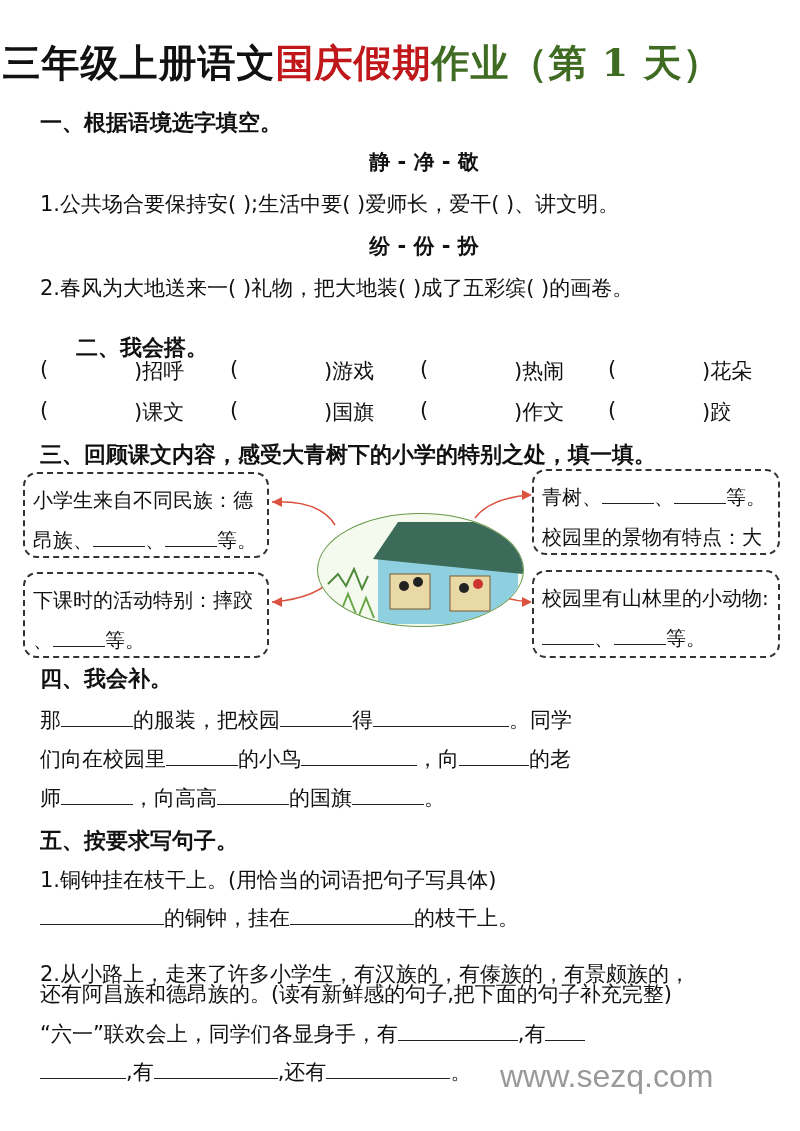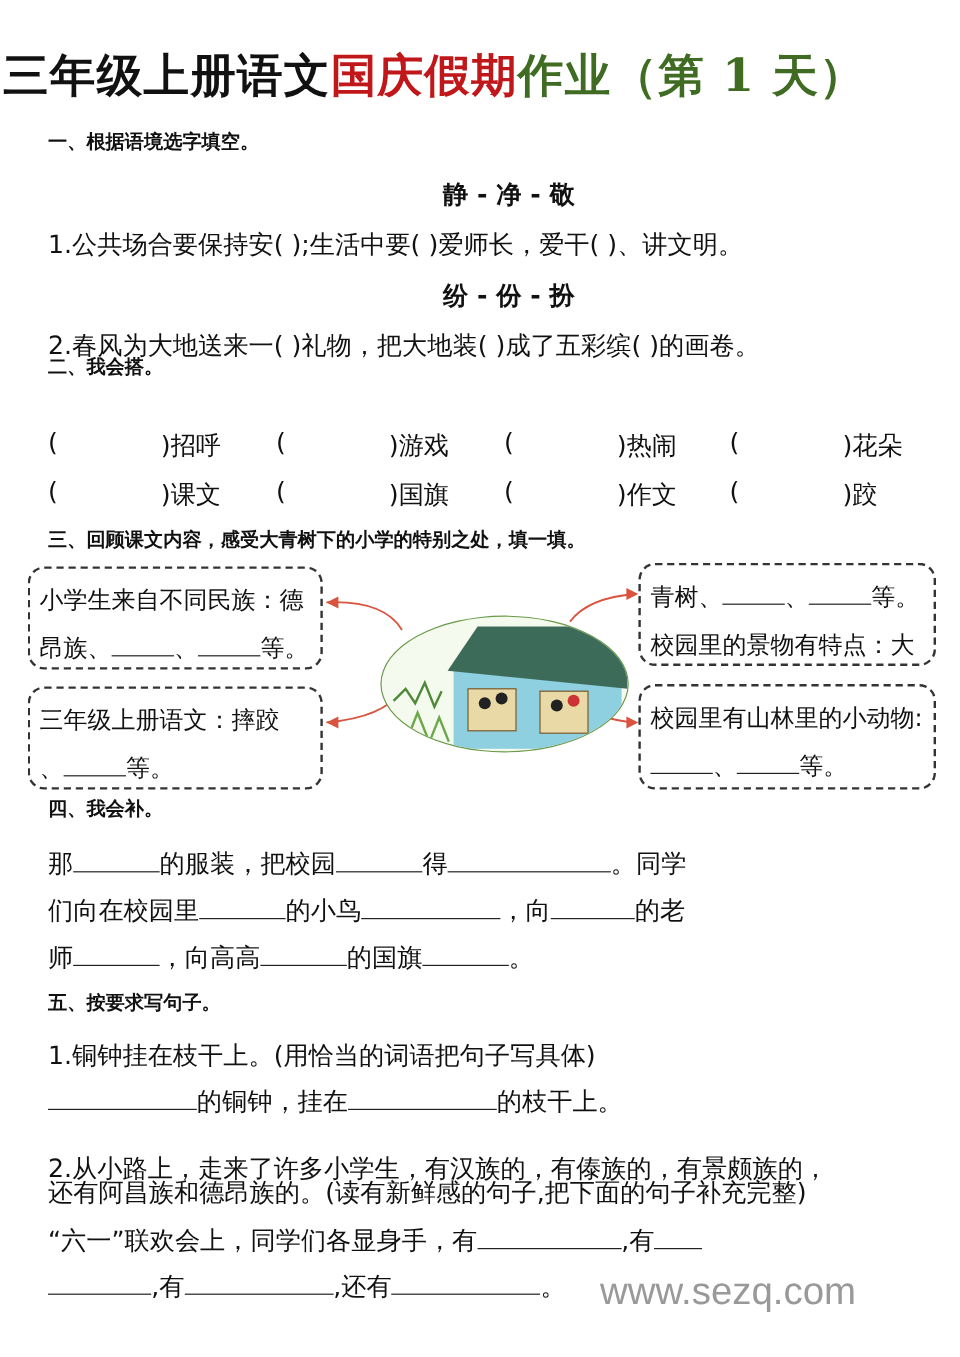--- a/index.html
+++ b/index.html
@@ -10,7 +10,7 @@
   .t-black { color:#111; }
   .t-red { color:#c0171b; }
   .t-green { color:#3f6b22; }
-  .sec { position:absolute; left:40px; font-weight:bold; font-size:16px; }
+  .sec { position:absolute; left:40px; font-weight:bold; font-size:22px; }
   .line { position:absolute; left:40px; font-size:21px; white-space:nowrap; }
   .center { position:absolute; left:0; width:800px; text-align:center; font-weight:bold; font-size:21px;padding-left:24px; }
   .blank { display:inline-block; border-bottom:1.5px solid #222; height:18px; vertical-align:baseline; }

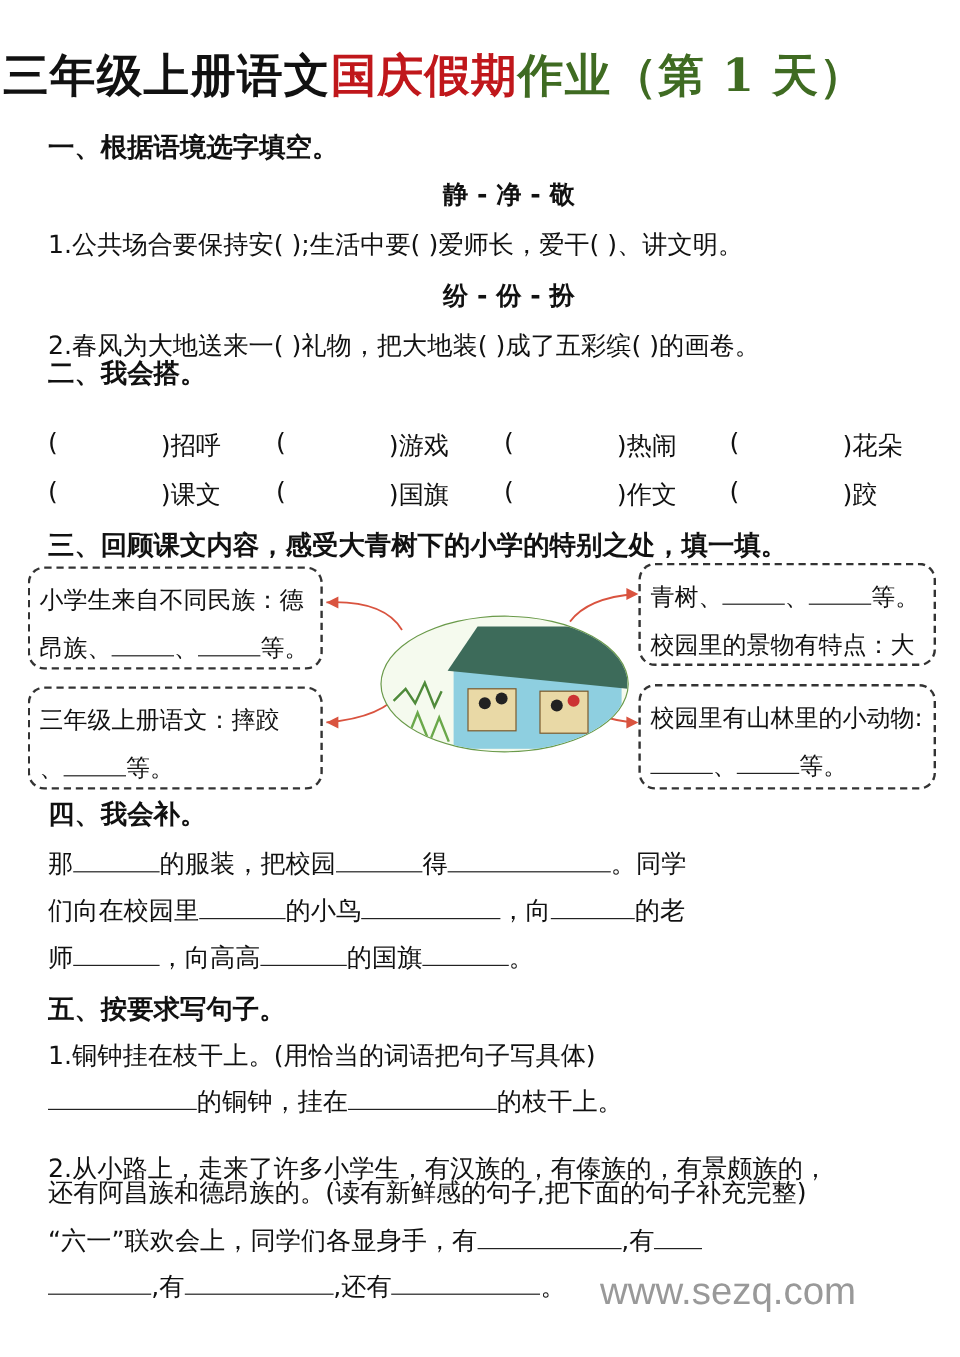--- a/index.html
+++ b/index.html
@@ -35,7 +35,7 @@
 <div class="center" style="top:232px;">纷 - 份 - 扮</div>
 <div class="line" style="top:274px;">2.春风为大地送来一(   )礼物，把大地装(   )成了五彩缤(   )的画卷。</div>
 
-<div class="sec" style="top:296px;">二、我会搭。</div>
+<div class="sec" style="top:333px;margin-left:36px;">二、我会搭。</div>
 <div class="grid-row" style="top:357px;">
   <span class="cell" style="left:0;">(</span>
     <span class="cell" style="left:94px;">)<span>招呼</span></span>

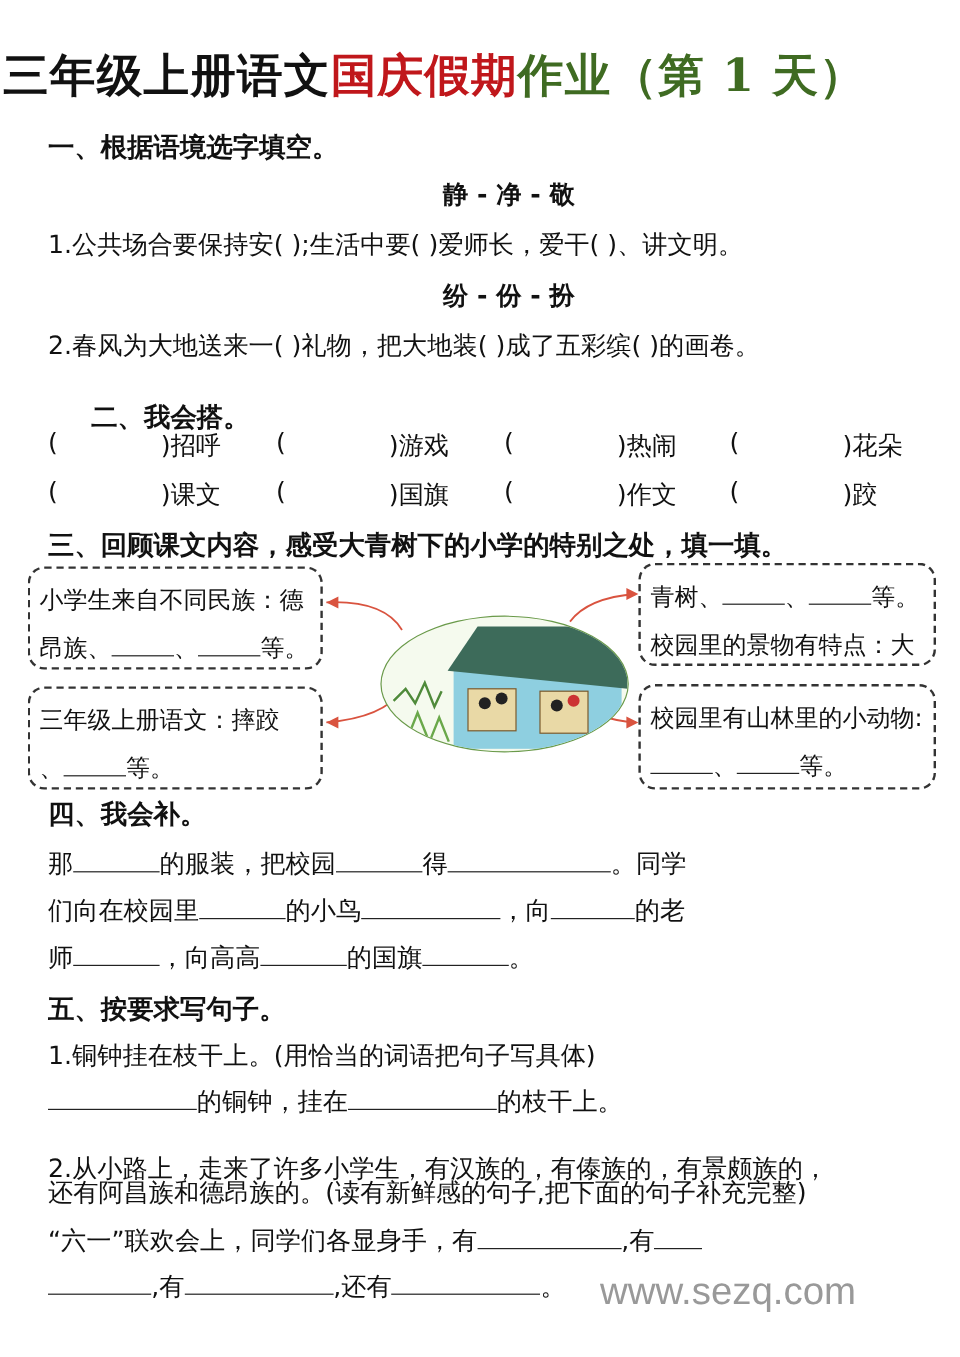--- a/index.html
+++ b/index.html
@@ -64,7 +64,7 @@
   <div><span>昂族、</span><span class="blank" style="width:52px;"></span><span>、</span><span class="blank" style="width:52px;"></span><span>等。</span></div>
 </div>
 <div class="box" style="left:23px; top:572px; width:246px; height:86px;">
-  <div>三年级上册语文：摔跤</div>
+  <div>下课时的活动特别：摔跤</div>
   <div><span>、</span><span class="blank" style="width:52px;"></span><span>等。</span></div>
 </div>
 <div class="box" style="left:532px; top:469px; width:248px; height:86px;">

